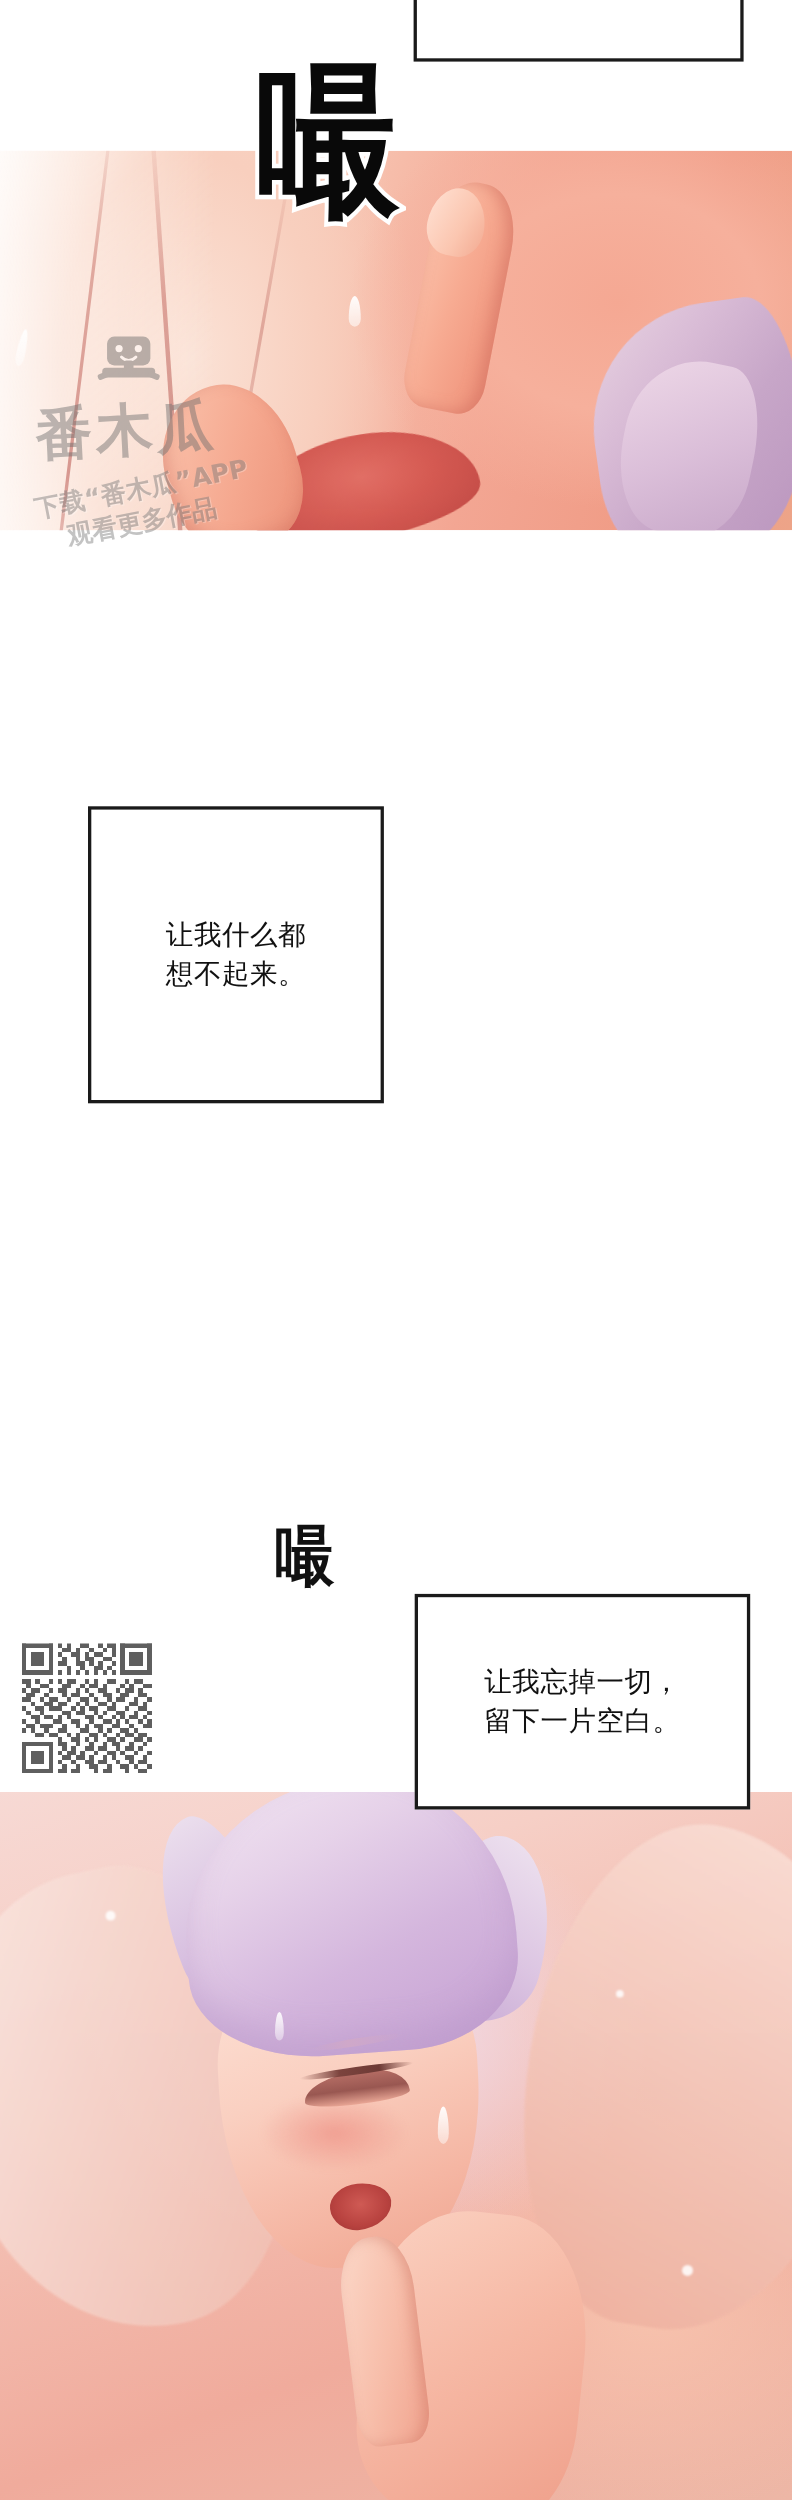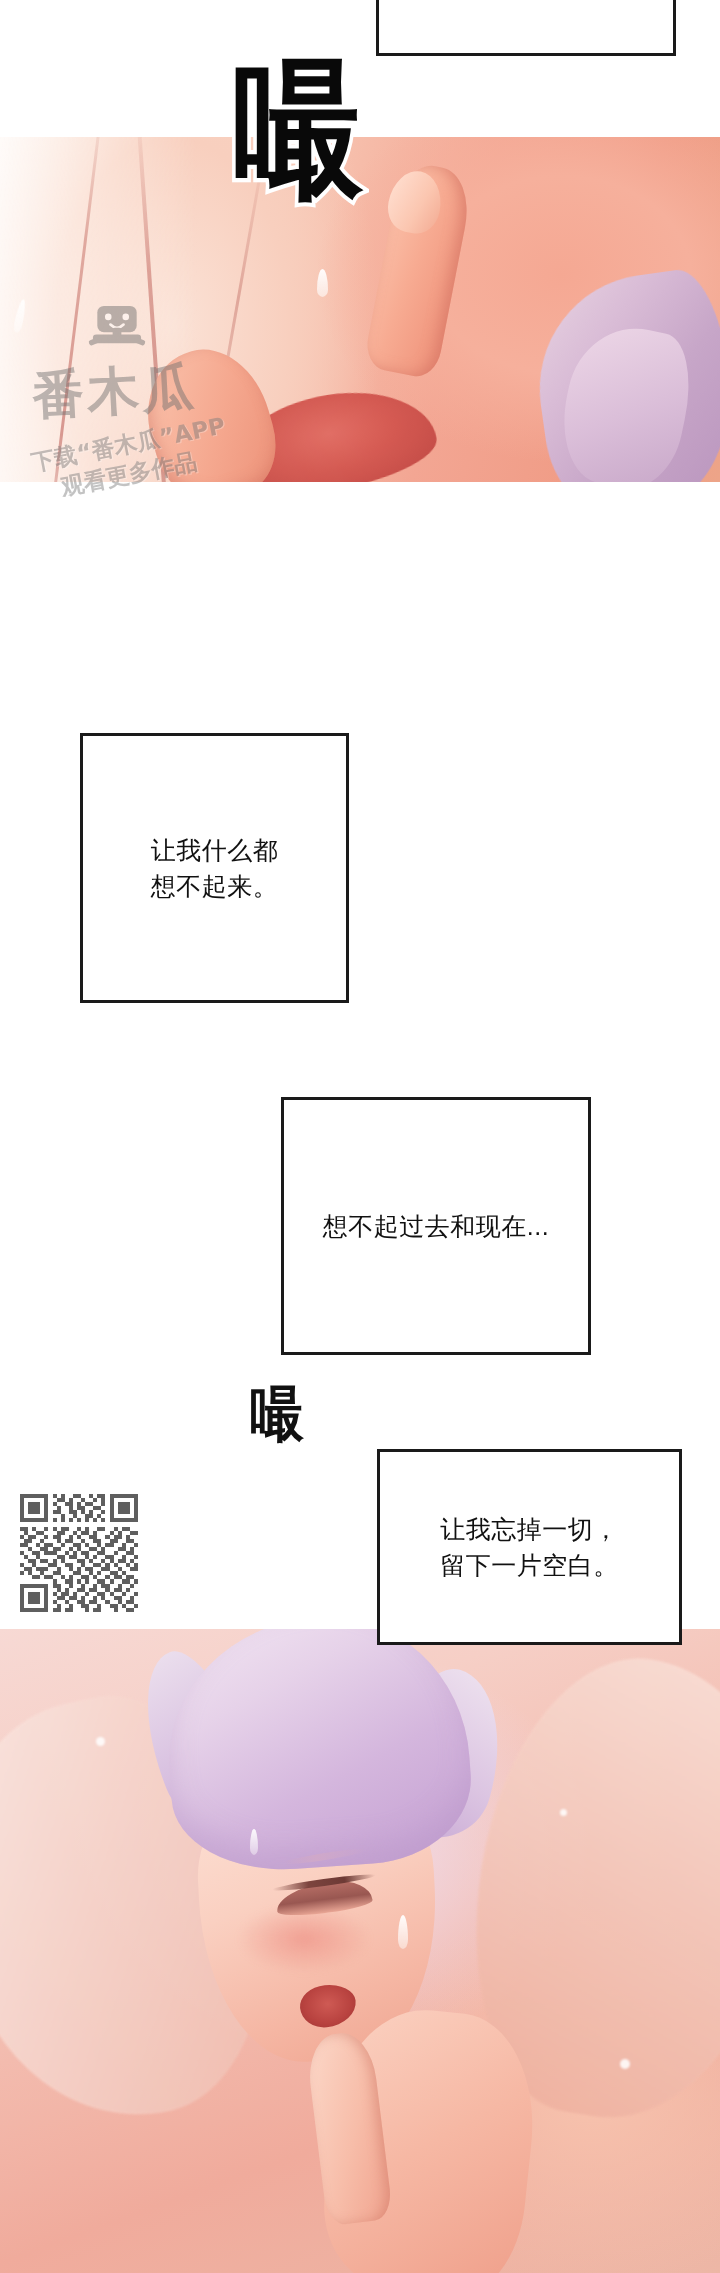--- a/index.html
+++ b/index.html
@@ -493,9 +493,6 @@
 想不起来。</span>
   </div>
 
-  <div class="narration-box" id="box-2">
-    <span class="narration-text">想不起过去和现在...</span>
-  </div>
 
   <div class="narration-box" id="box-3">
     <span class="narration-text">让我忘掉一切，

